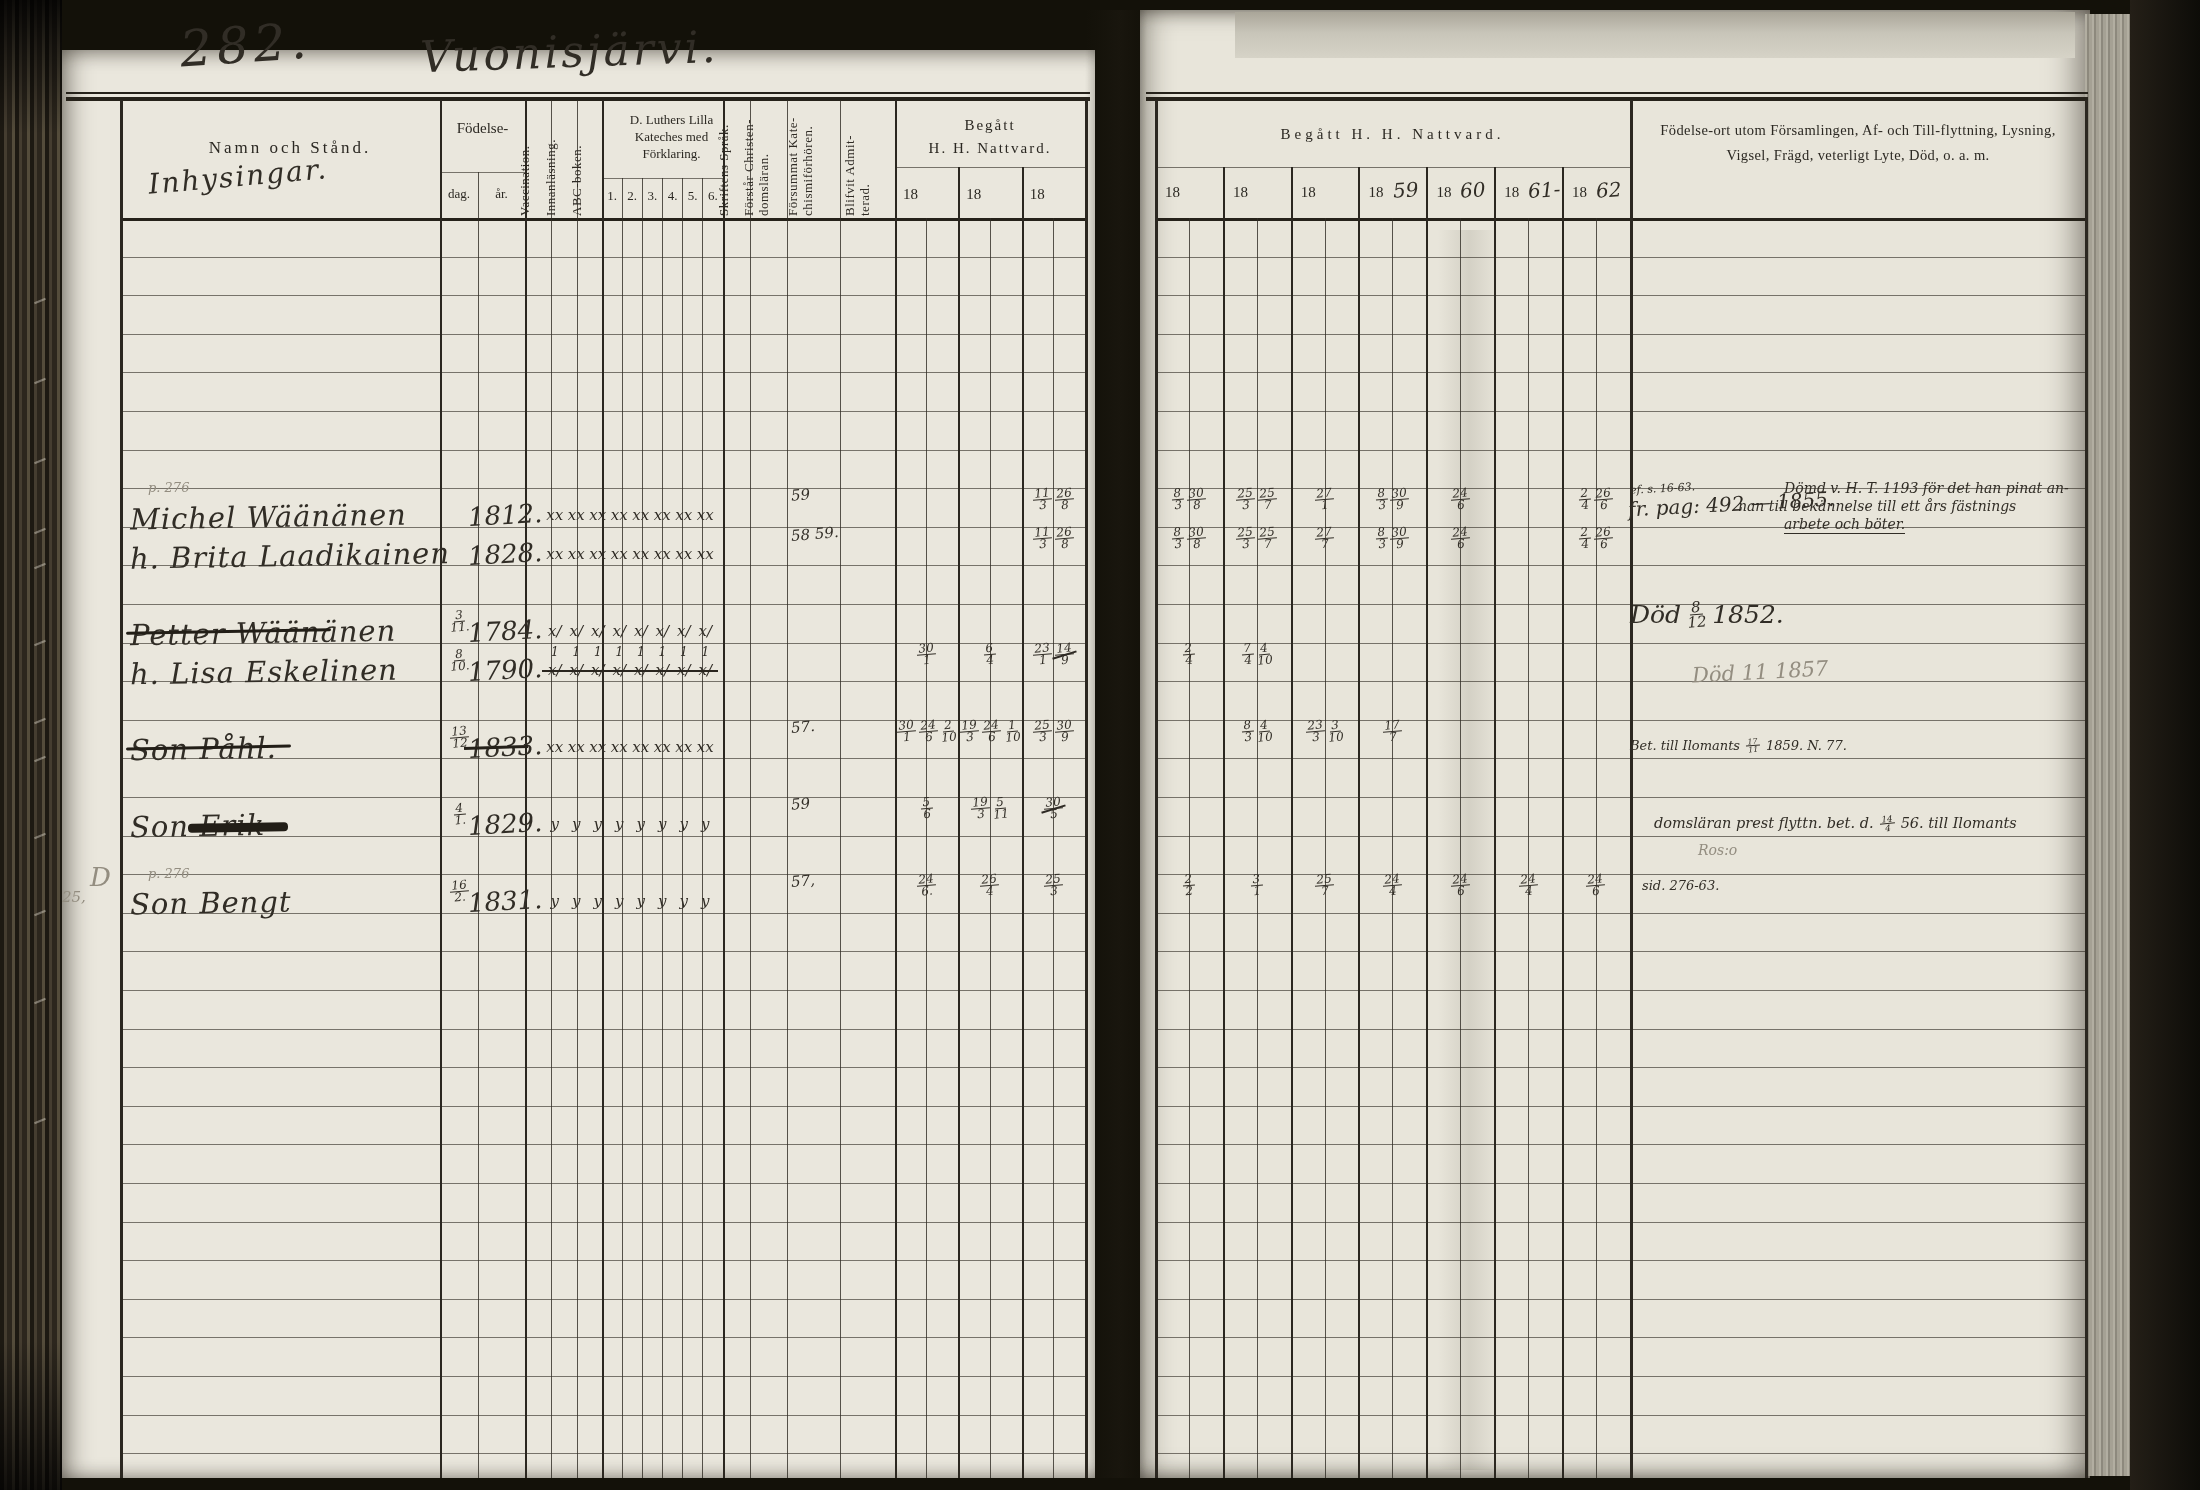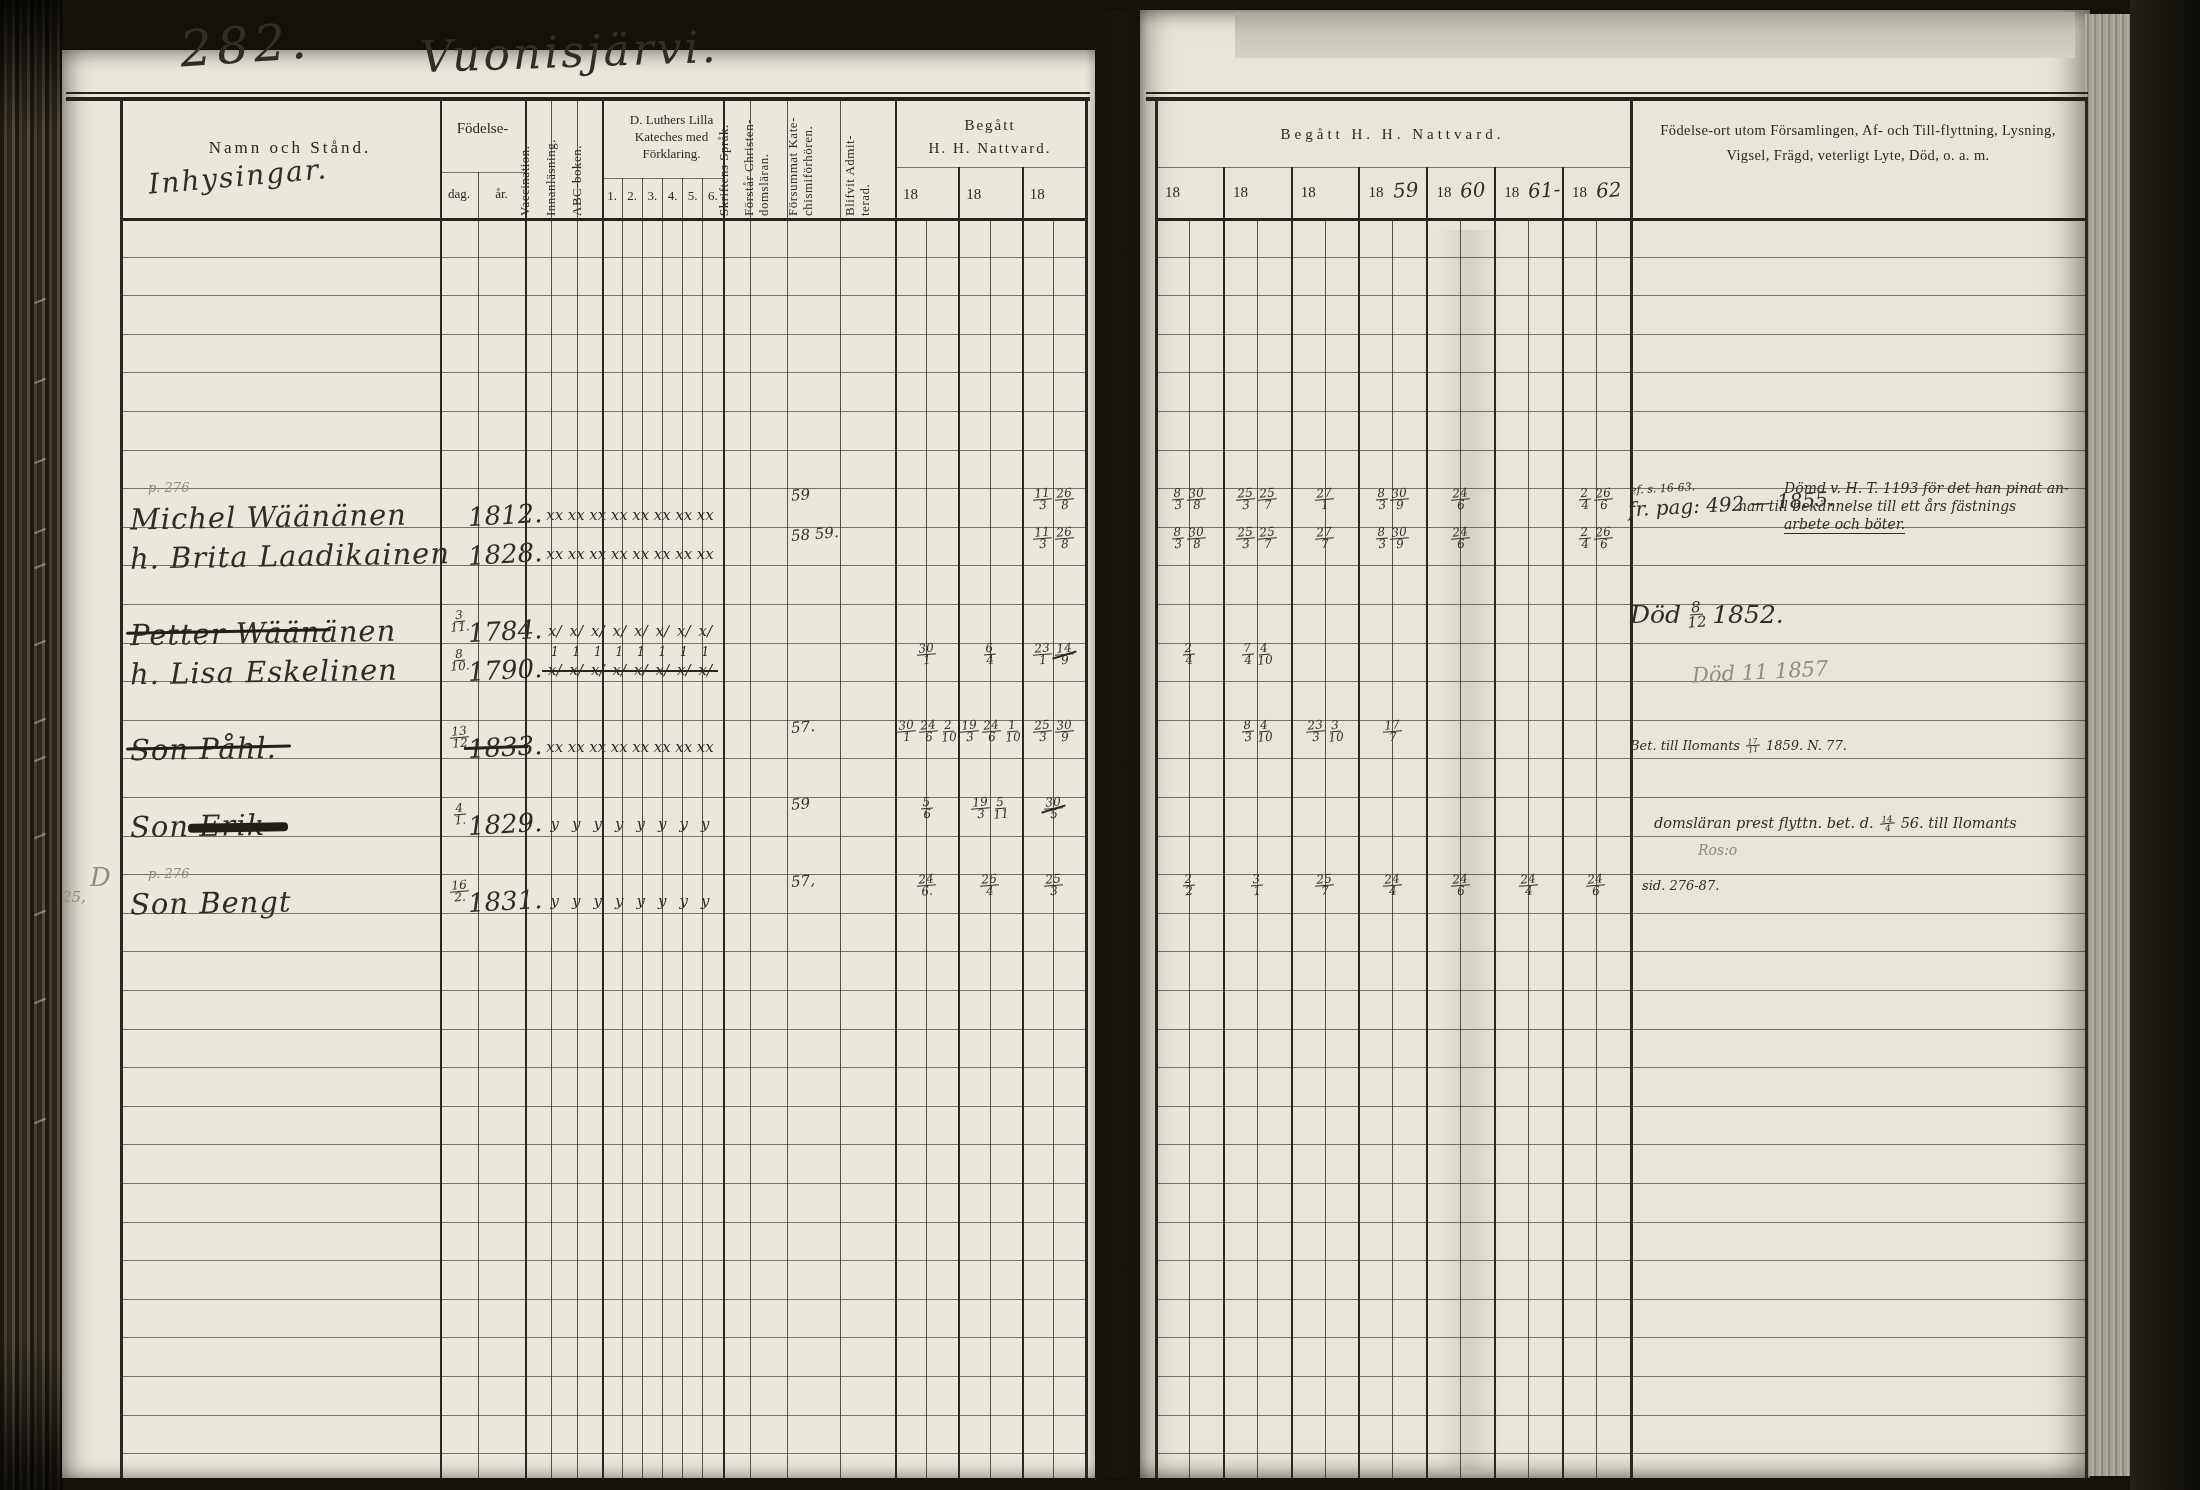--- a/index.html
+++ b/index.html
@@ -721,7 +721,7 @@
         </div>
       </div>
       <div class="hw" style="left: 1642px; top: 878px; display: flex; align-items: flex-start; gap: 6px; font-size: 13px; position: absolute; white-space: nowrap;">
-        <div>sid. 276-87.</div>
+        <div>sid. 276-63.</div>
       </div>
       <div class="hw pencil" style="left: 90px; top: 862px; font-size: 26px; position: absolute;">D</div>
       <div class="hw pencil" style="left: 62px; top: 888px; font-size: 15px; position: absolute;">25,</div>

